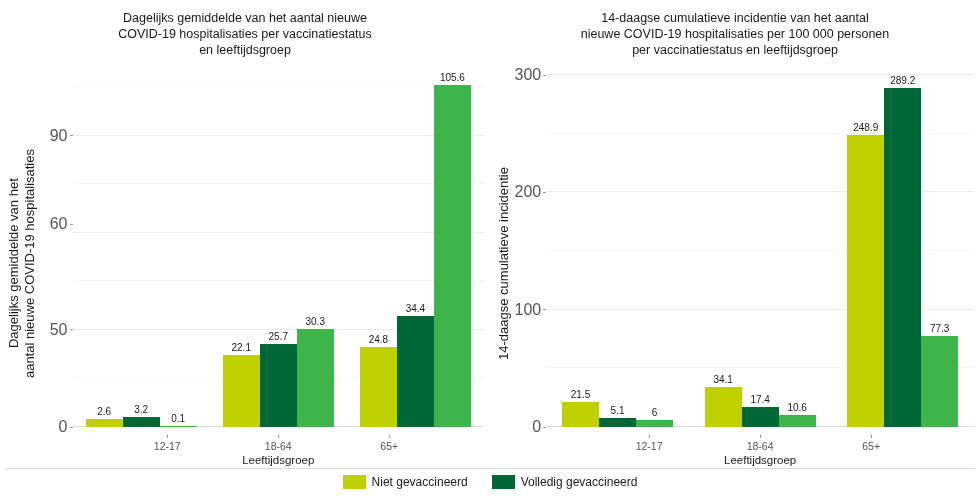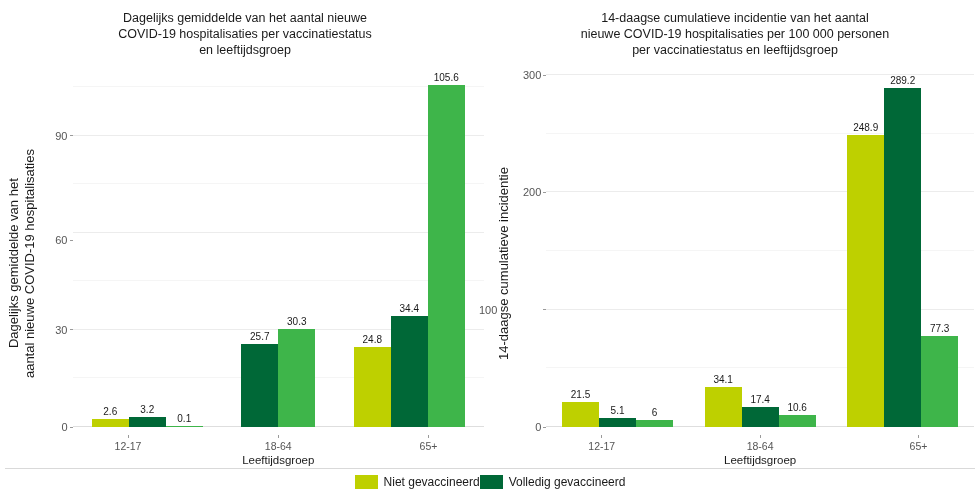--- a/index.html
+++ b/index.html
@@ -16,7 +16,7 @@
     text-align:center;font-size:13px;color:#1a1a1a;line-height:1.25;max-height:366px}
   .yaxis{position:relative;width:34px;height:366px;flex:none}
   .ytick{position:absolute;right:0;transform:translateY(50%);display:flex;
-    align-items:center;font-size:11px;color:#555}
+    align-items:center;font-size:16px;color:#555}
   .ymark{width:3px;height:1px;background:#9a9a9a;margin-left:2px}
   .plot-col{flex:1;display:flex;flex-direction:column;padding-right:6px}
   .plot{position:relative;height:366px}

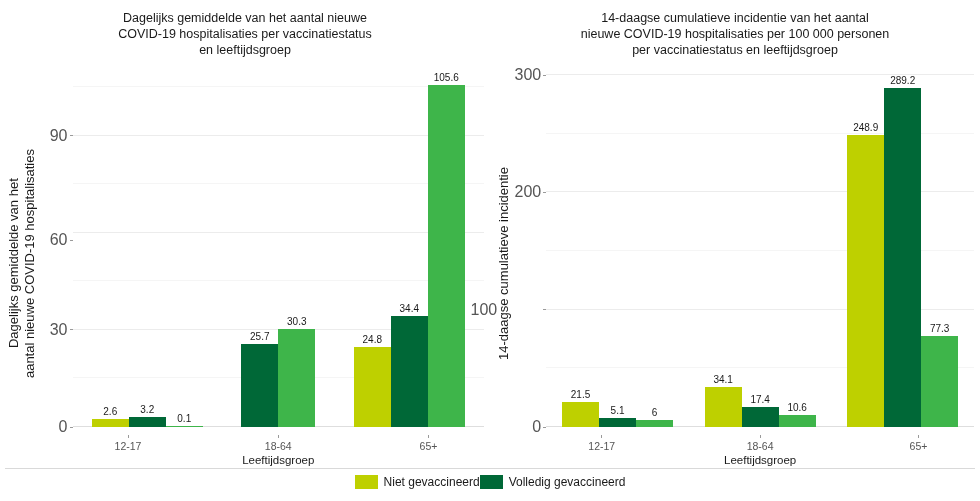--- a/index.html
+++ b/index.html
@@ -63,7 +63,7 @@
               <span>30</span>
               <div class="ymark"></div>
             </div>
-            <div class="ytick" style="bottom: 187px;">
+            <div class="ytick" style="bottom: 203px;">
               <span>60</span>
               <div class="ymark"></div>
             </div>

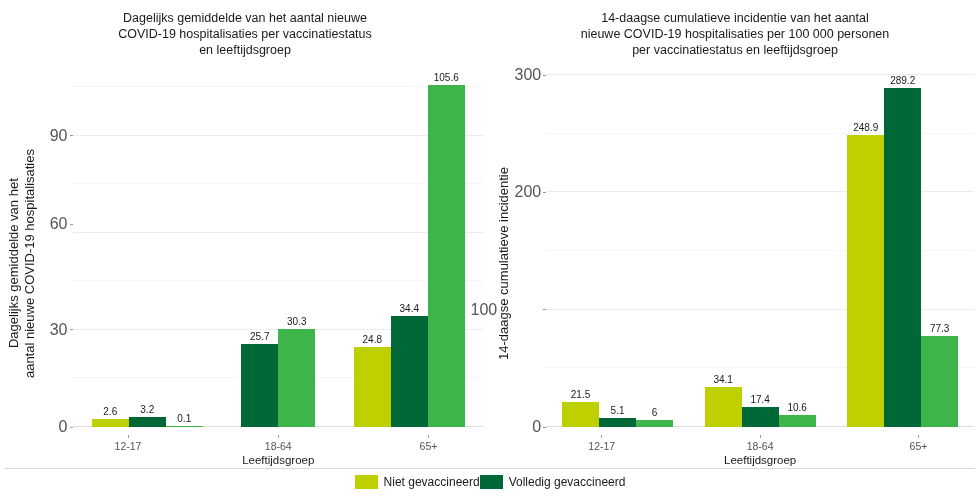--- a/index.html
+++ b/index.html
@@ -146,7 +146,7 @@
               <span>0</span>
               <div class="ymark"></div>
             </div>
-            <div class="ytick" style="bottom: 117.308px; gap: 44px;">
+            <div class="ytick" style="bottom: 117.308px;">
               <span>100</span>
               <div class="ymark"></div>
             </div>

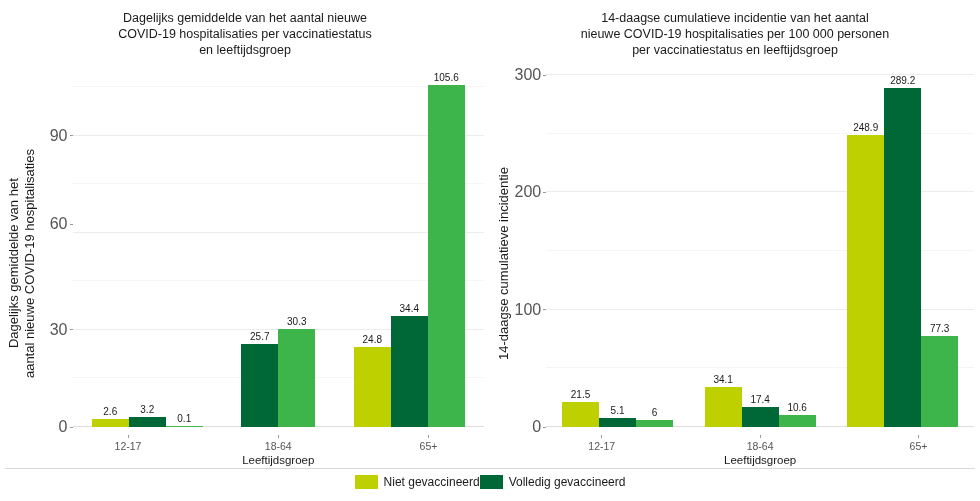--- a/index.html
+++ b/index.html
@@ -60,7 +60,7 @@
               <div class="ymark"></div>
             </div>
             <div class="ytick" style="bottom: 97.1681px;">
-              <span>30</span>
+              <span>50</span>
               <div class="ymark"></div>
             </div>
             <div class="ytick" style="bottom: 203px;">

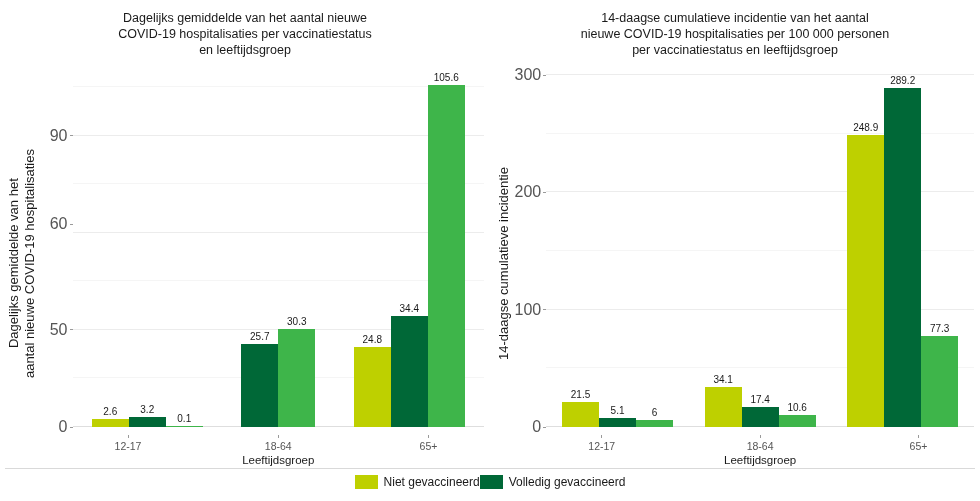--- a/index.html
+++ b/index.html
@@ -99,6 +99,10 @@
                 </div>
                 <div class="group">
                   <div class="barwrap">
+                    <div class="val">22.1</div>
+                    <div class="bar" style="height: 71.5805px; background: rgb(190, 208, 0);"></div>
+                  </div>
+                  <div class="barwrap">
                     <div class="val">25.7</div>
                     <div class="bar" style="height: 83.2407px; background: rgb(0, 104, 55);"></div>
                   </div>

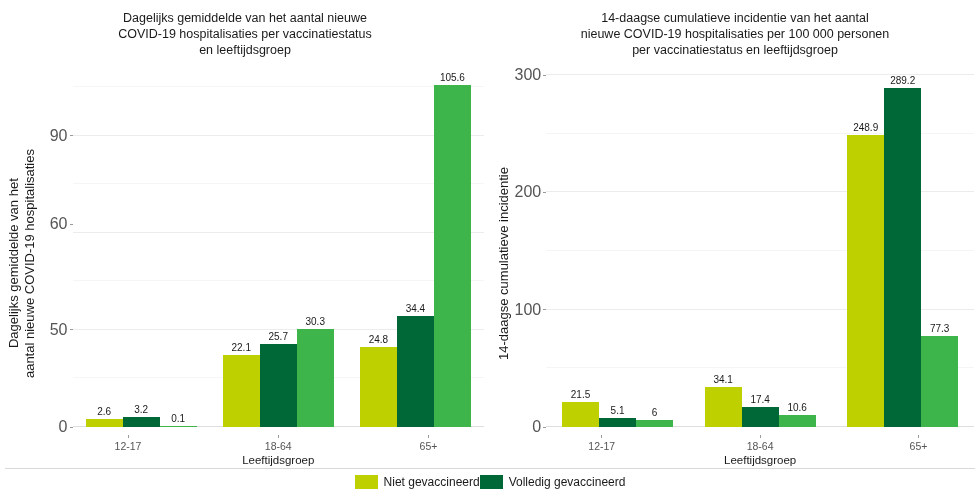--- a/index.html
+++ b/index.html
@@ -29,7 +29,7 @@
   .barwrap{display:flex;flex-direction:column;align-items:center;justify-content:flex-end;width:37px}
   .val{font-size:10px;color:#1a1a1a;margin-bottom:2px;white-space:nowrap}
   .bar{width:37px}
-  .xrow{display:flex;justify-content:space-between;margin-top:8px}
+  .xrow{display:flex;justify-content:center;margin-top:8px}
   .xtick{width:111px;text-align:center;font-size:10.5px;color:#555}
   .xmark{width:1px;height:3px;background:#9a9a9a;margin:0 auto 2px}
   .xlabel{text-align:center;font-size:11.5px;color:#1a1a1a;margin-top:2px}

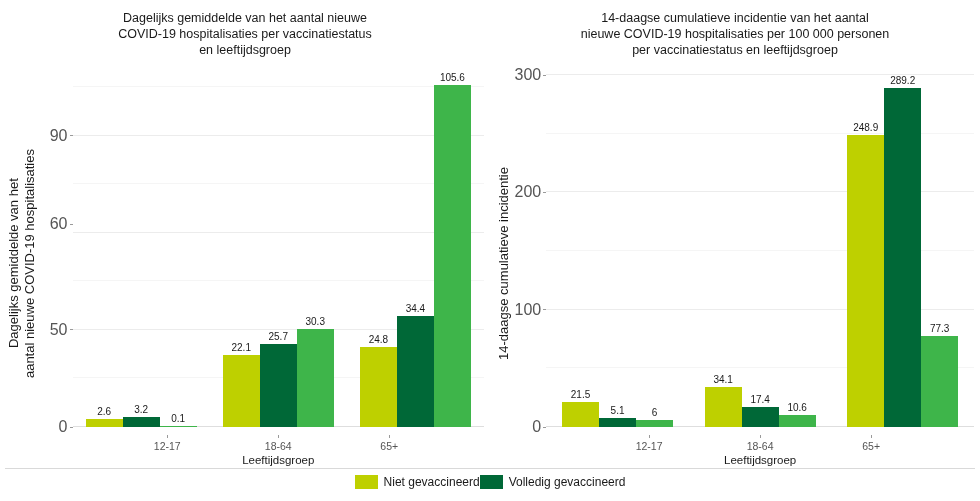--- a/index.html
+++ b/index.html
@@ -35,7 +35,7 @@
   .xlabel{text-align:center;font-size:11.5px;color:#1a1a1a;margin-top:2px}
   .legend-bar{border-top:1px solid #d9d9d9;margin:2px 5px 0 5px;flex:1}
   .legend{display:flex;justify-content:center;align-items:center;padding-top:6px}
-  .legend-item{display:flex;align-items:flex-start;margin:0 0}
+  .legend-item{display:flex;align-items:flex-start;margin:0 12px}
   .swatch{width:23px;height:14px;margin-right:6px}
   .legend-text{font-size:12px;color:#1a1a1a}
 </style>

